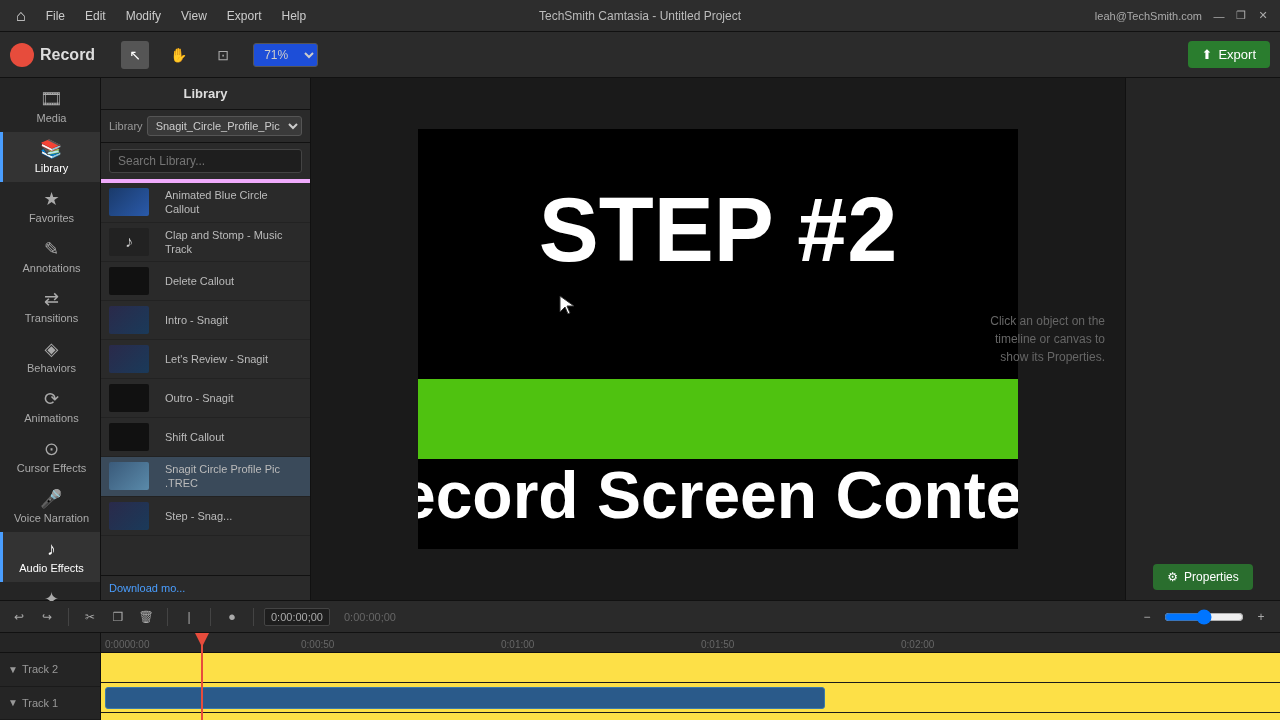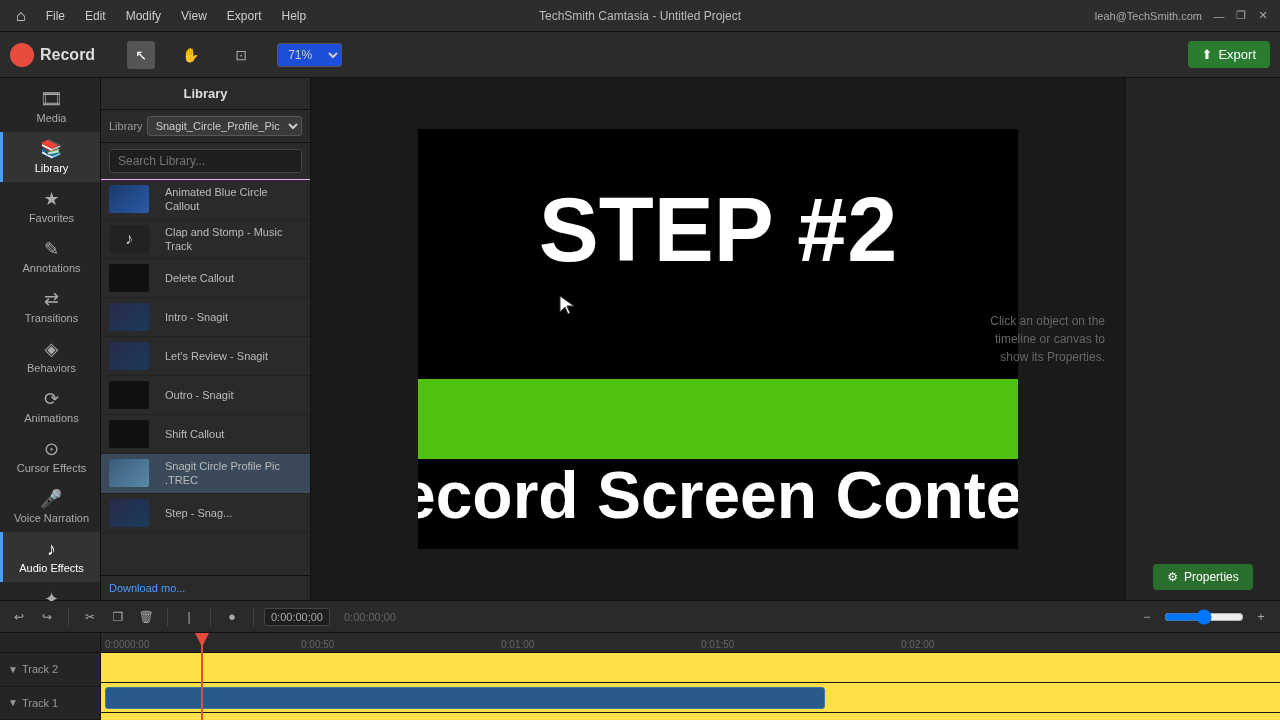--- a/index.html
+++ b/index.html
@@ -58,7 +58,7 @@
       display: flex;
       align-items: center;
       padding: 0 10px;
-      gap: 22px;
+      gap: 16px;
       border-bottom: 1px solid #111;
     }
     #toolbar .logo-area {

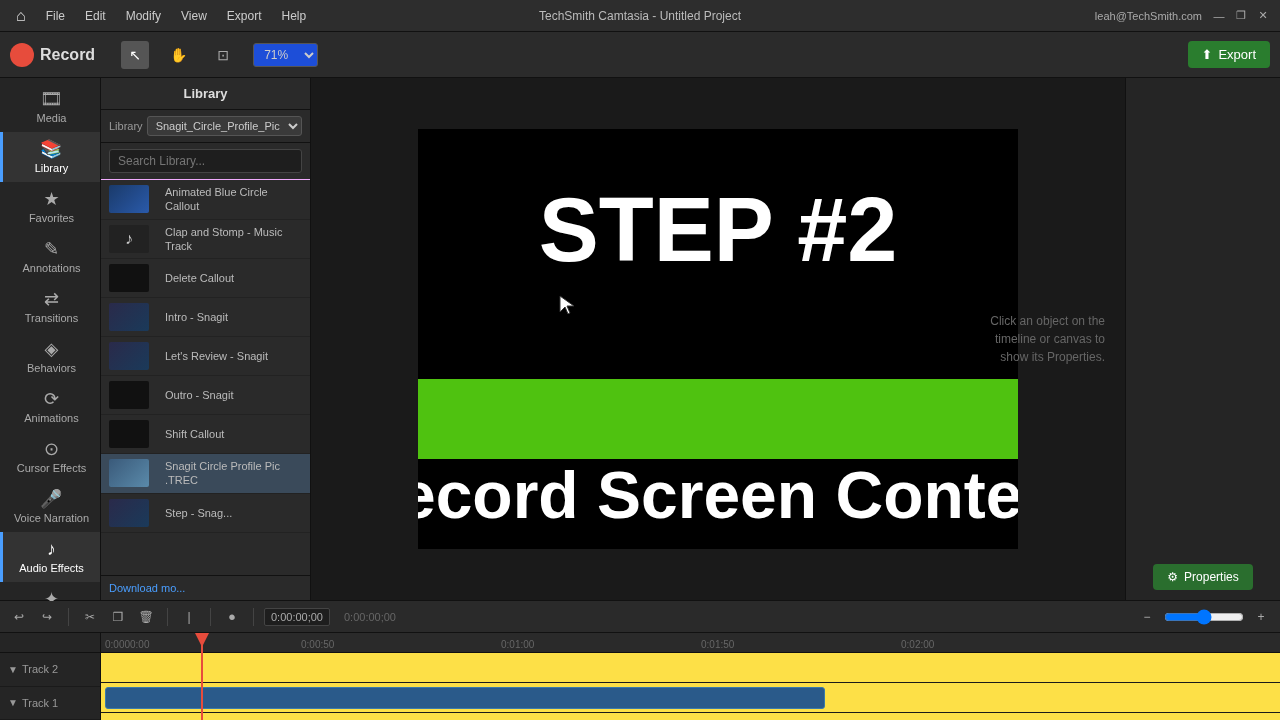--- a/index.html
+++ b/index.html
@@ -195,7 +195,7 @@
     }
     #library-panel .search-row {
       padding: 6px 8px;
-      border-bottom: 1px solid #f0abfc;
+      border-bottom: 4px solid #f0abfc;
     }
     #library-panel .search-input {
       width: 100%;

